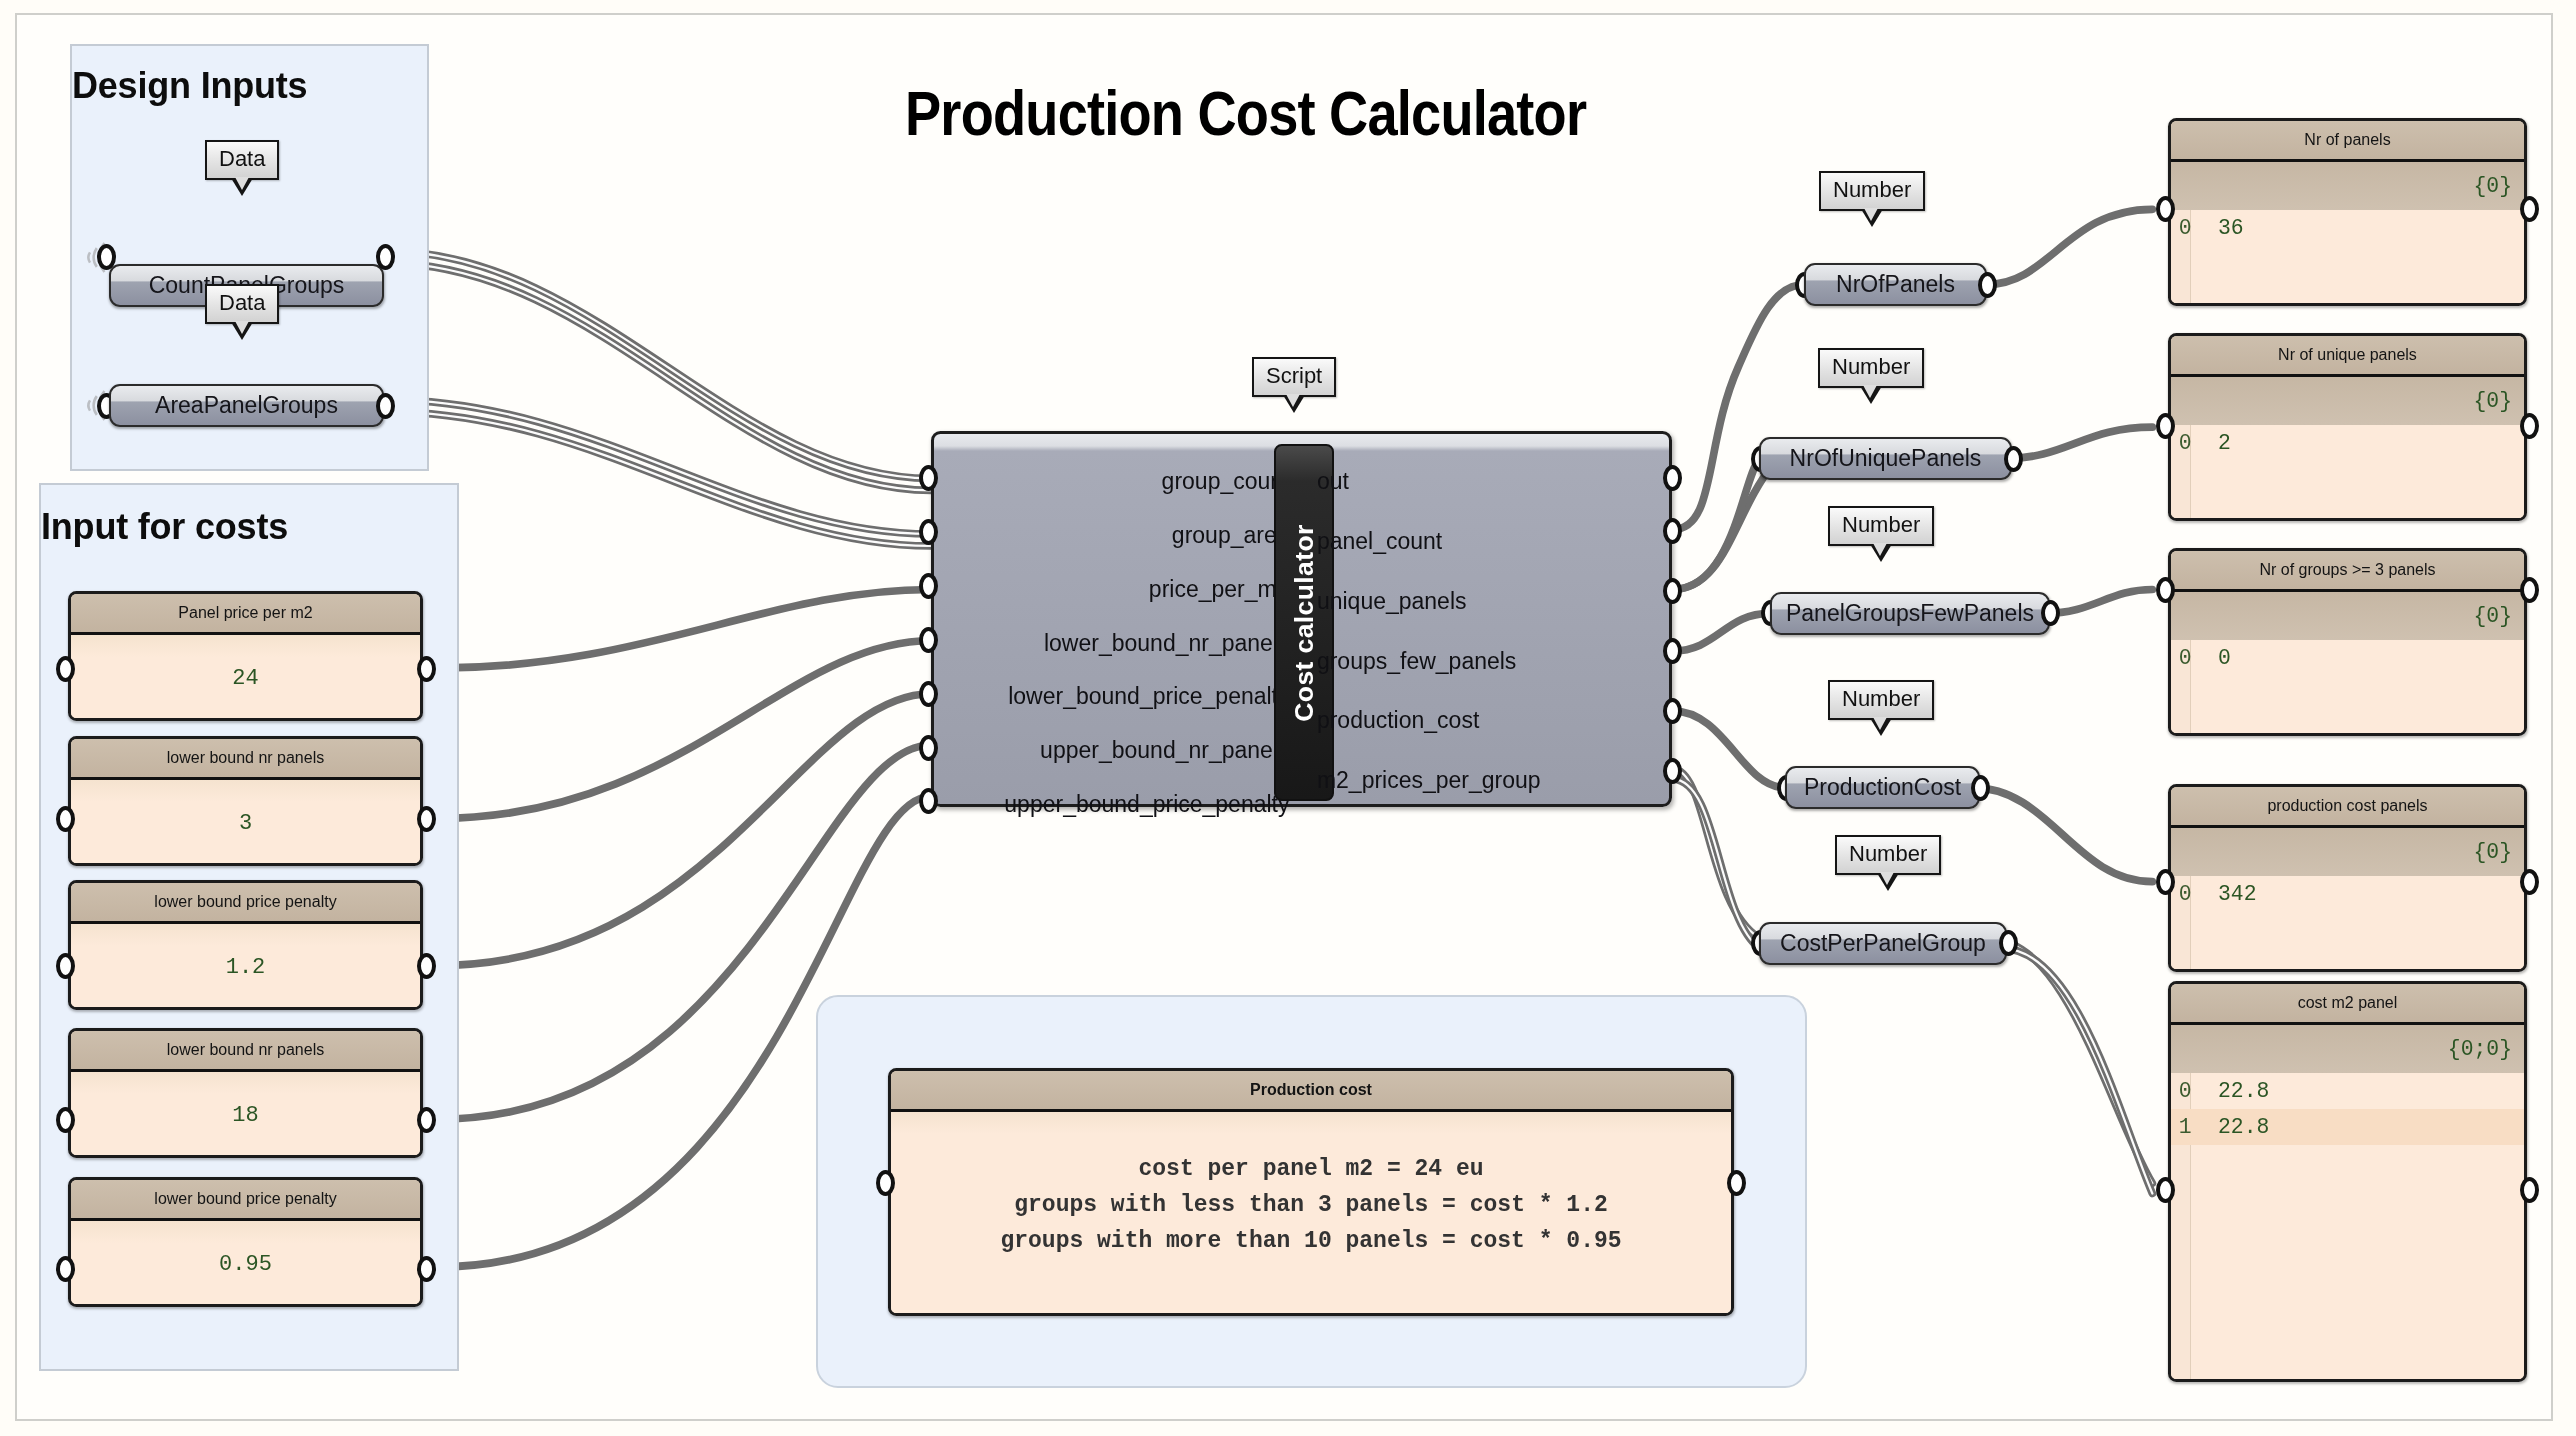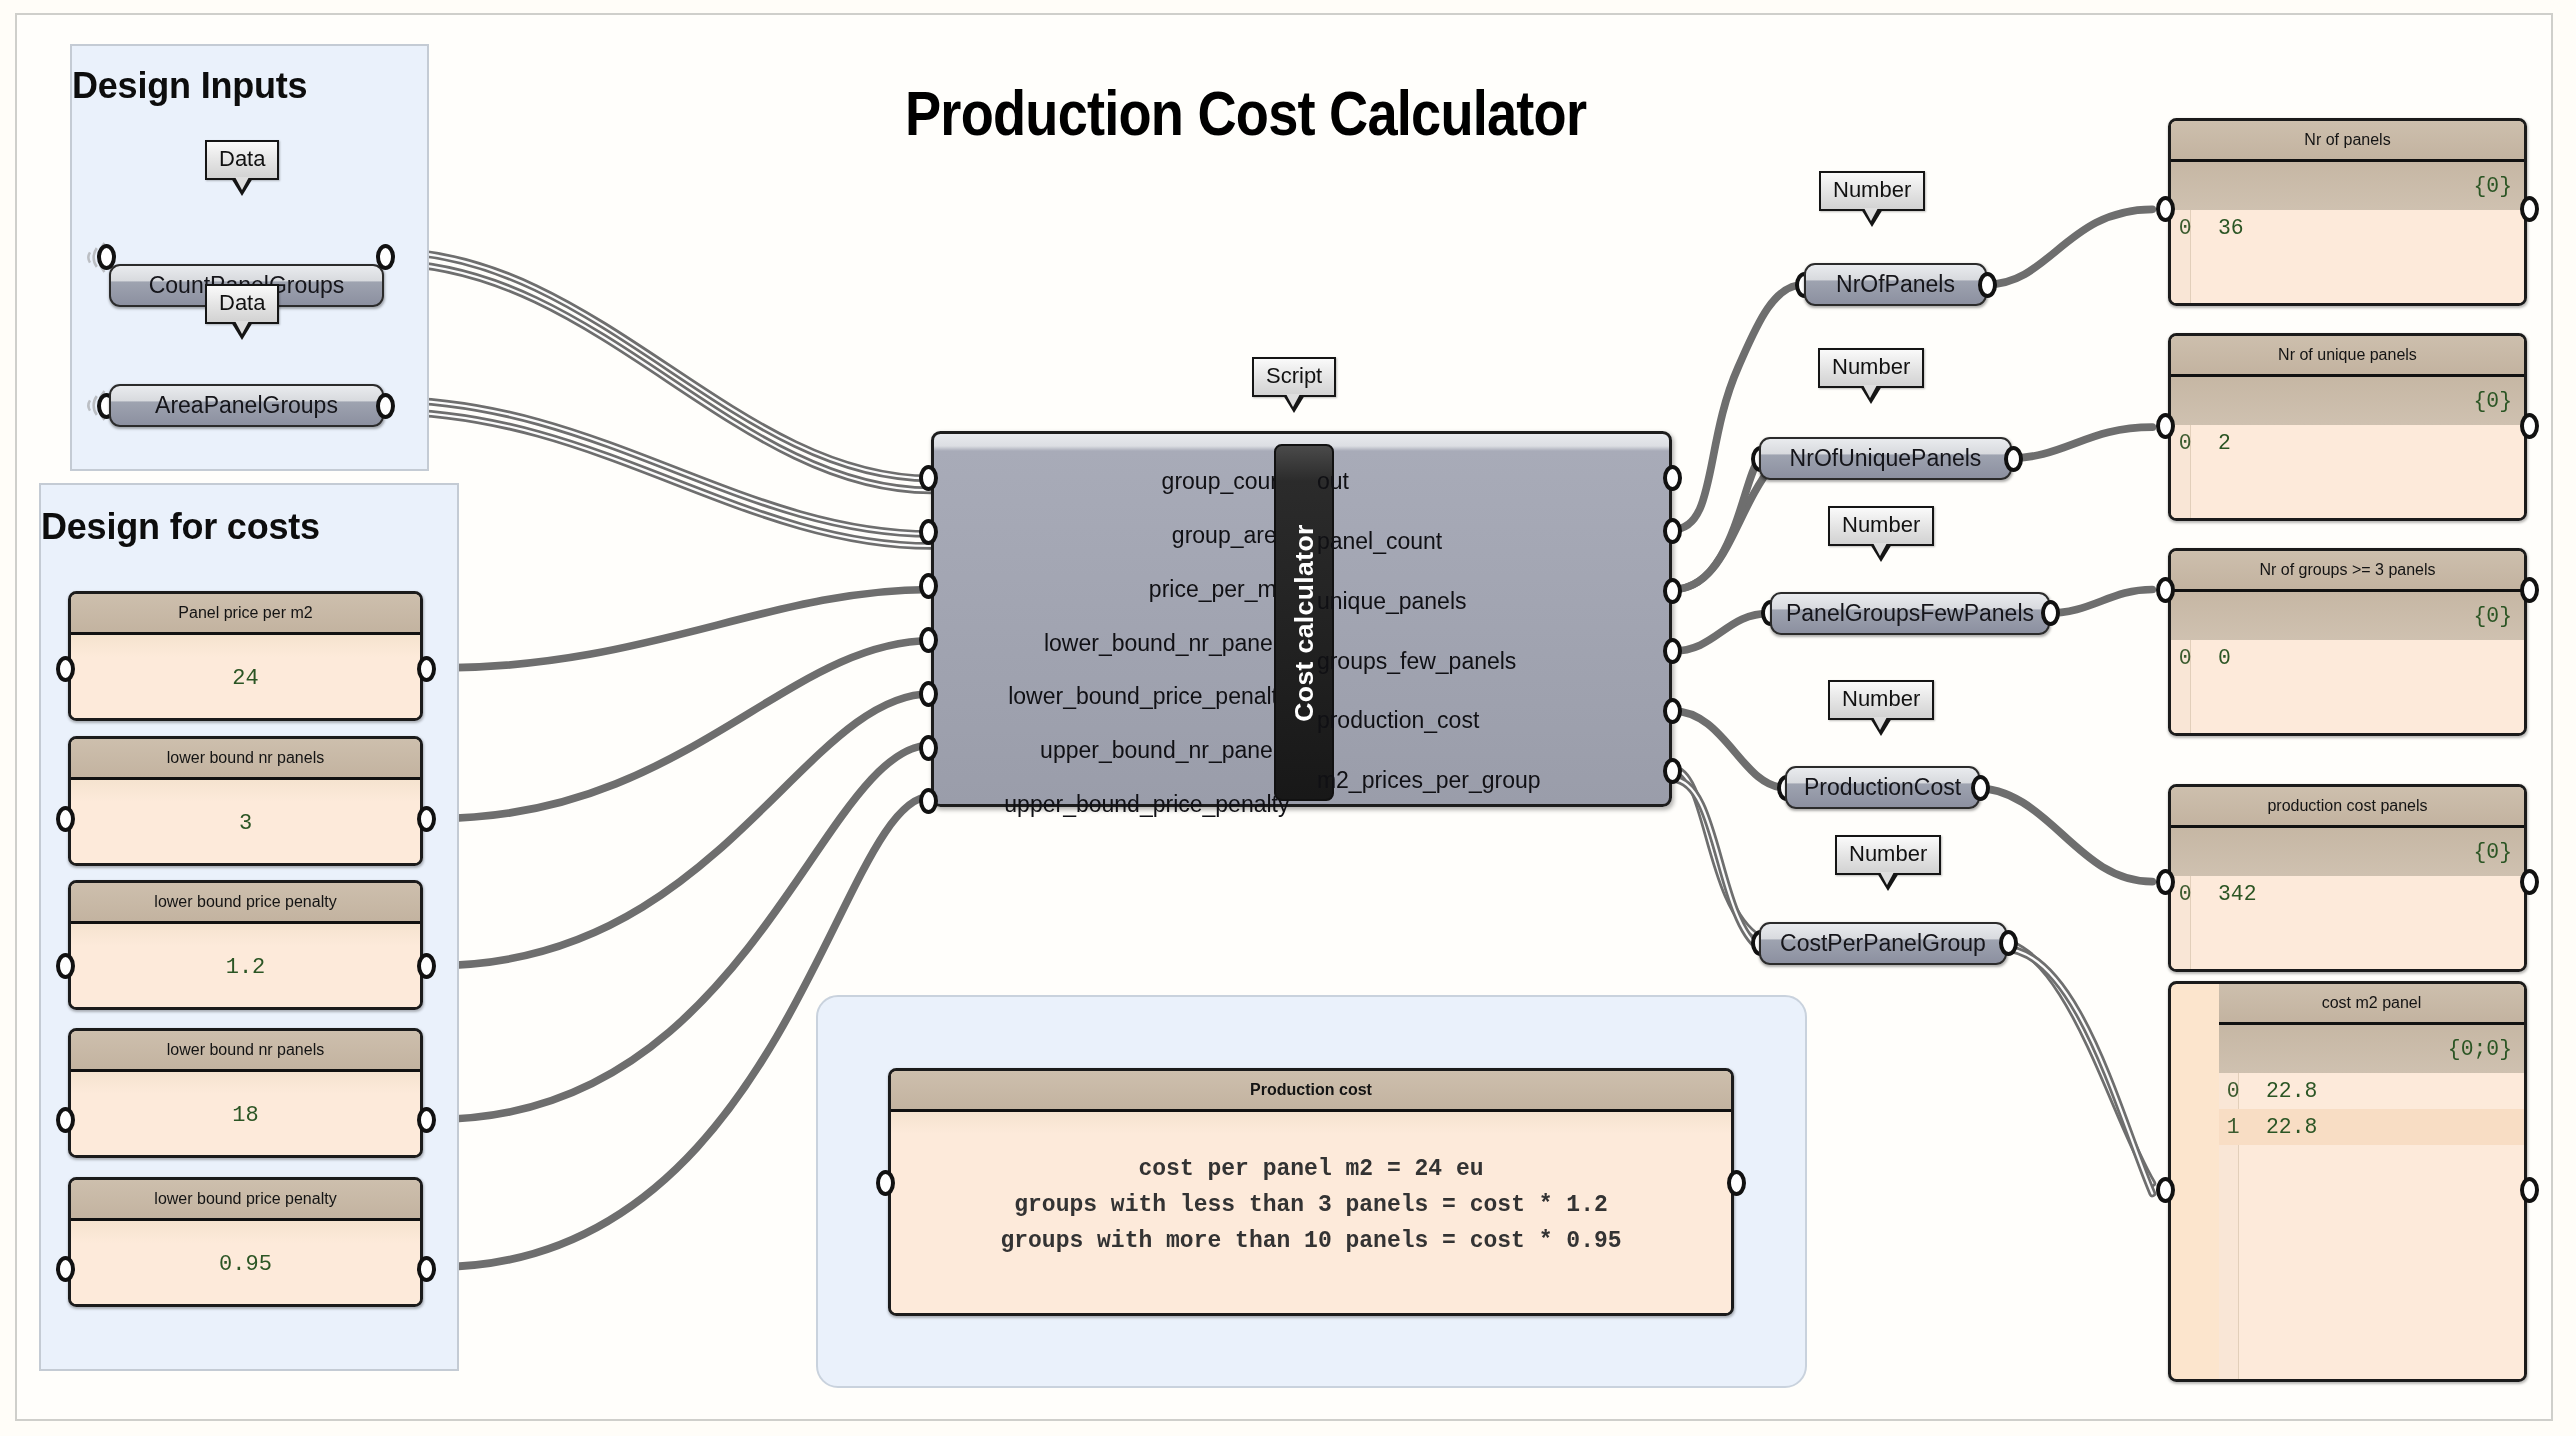--- a/index.html
+++ b/index.html
@@ -204,7 +204,7 @@
   <div class="grip" style="left:376px;top:393px;"></div>
 
   <div class="groupbox" style="left:39px;top:483px;width:420px;height:888px;">
-    <div class="group-title" style="top:21.4px;font-size:36px;">Design for costs</div>
+    <div class="group-title" style="top:21.4px;font-size:36px;">Input for costs</div>
   </div>
 
   <div class="ghpanel" style="left:68px;top:591px;width:355px;height:130px;">

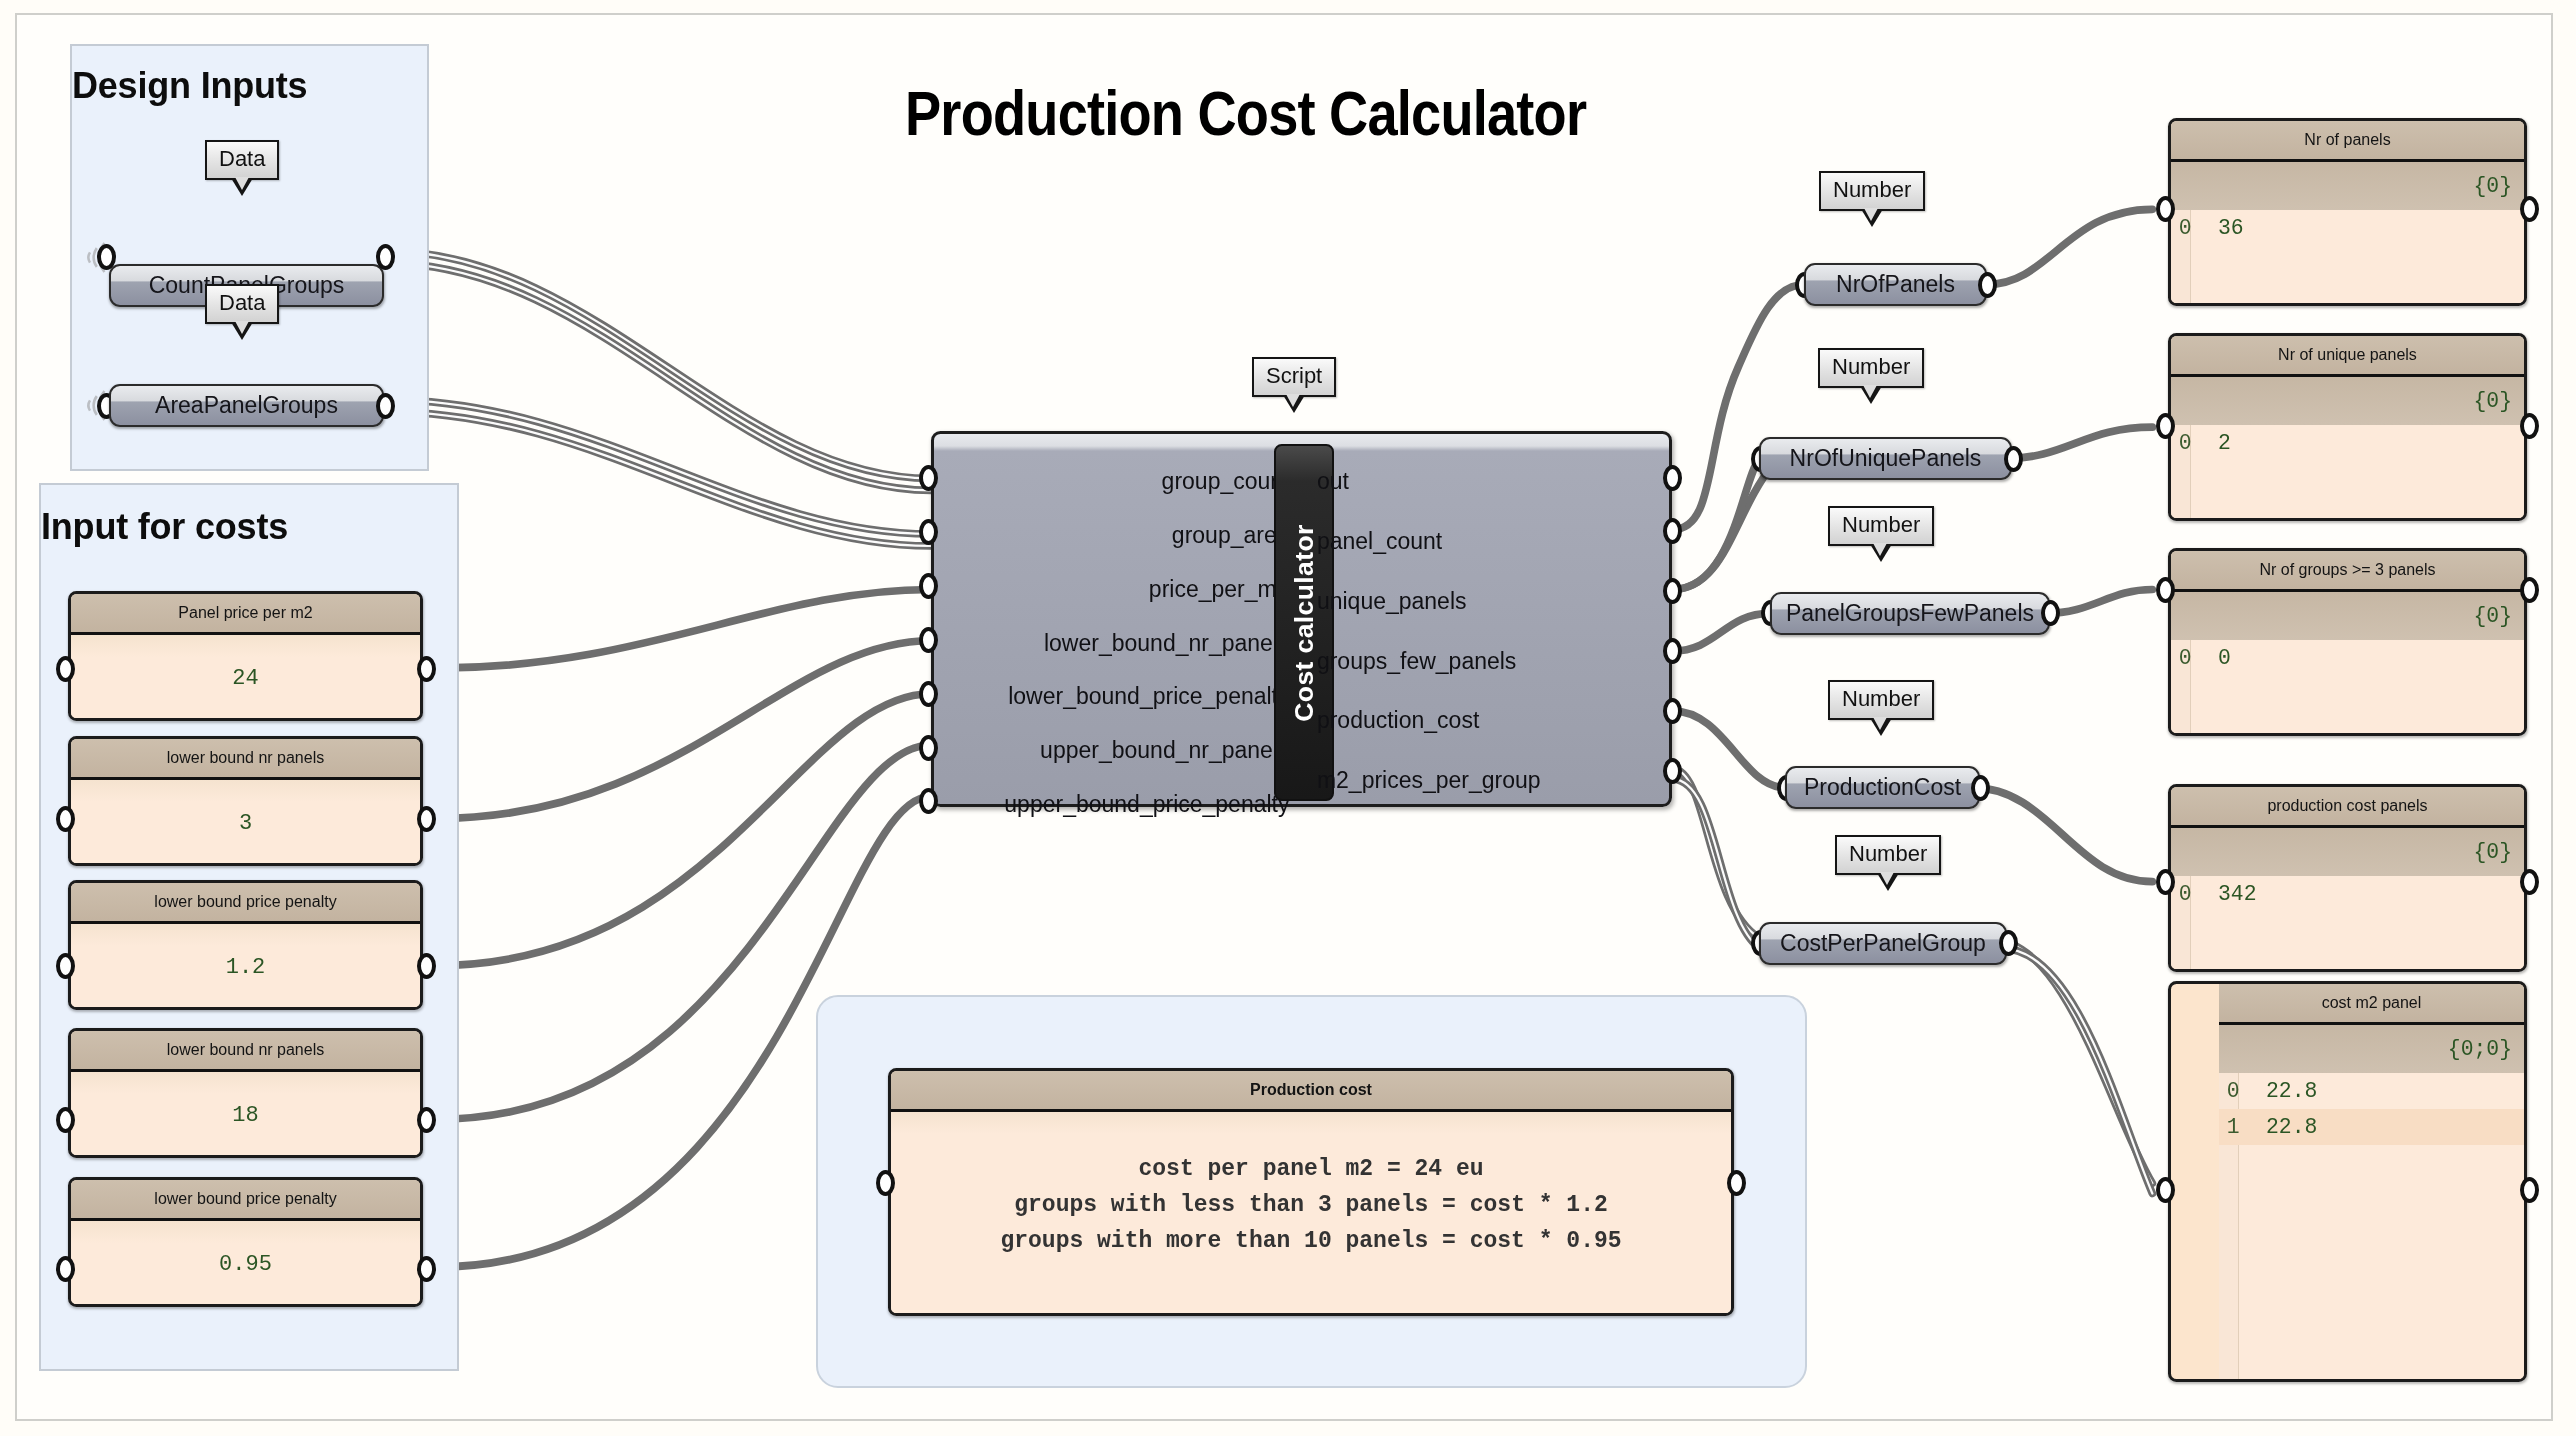--- a/index.html
+++ b/index.html
@@ -411,7 +411,7 @@
   <div class="grip" style="left:2156px;top:869px;"></div>
   <div class="grip" style="left:2520px;top:869px;"></div>
 
-  <div class="ghpanel outpanel" style="left:2168px;top:981px;width:359px;height:401px;padding-left:48px;">
+  <div class="ghpanel outpanel" style="left:2168px;top:981px;width:359px;height:401px;">
     <div class="hdr">cost m2 panel</div>
     <div class="body">
       <div class="gutter"></div>

